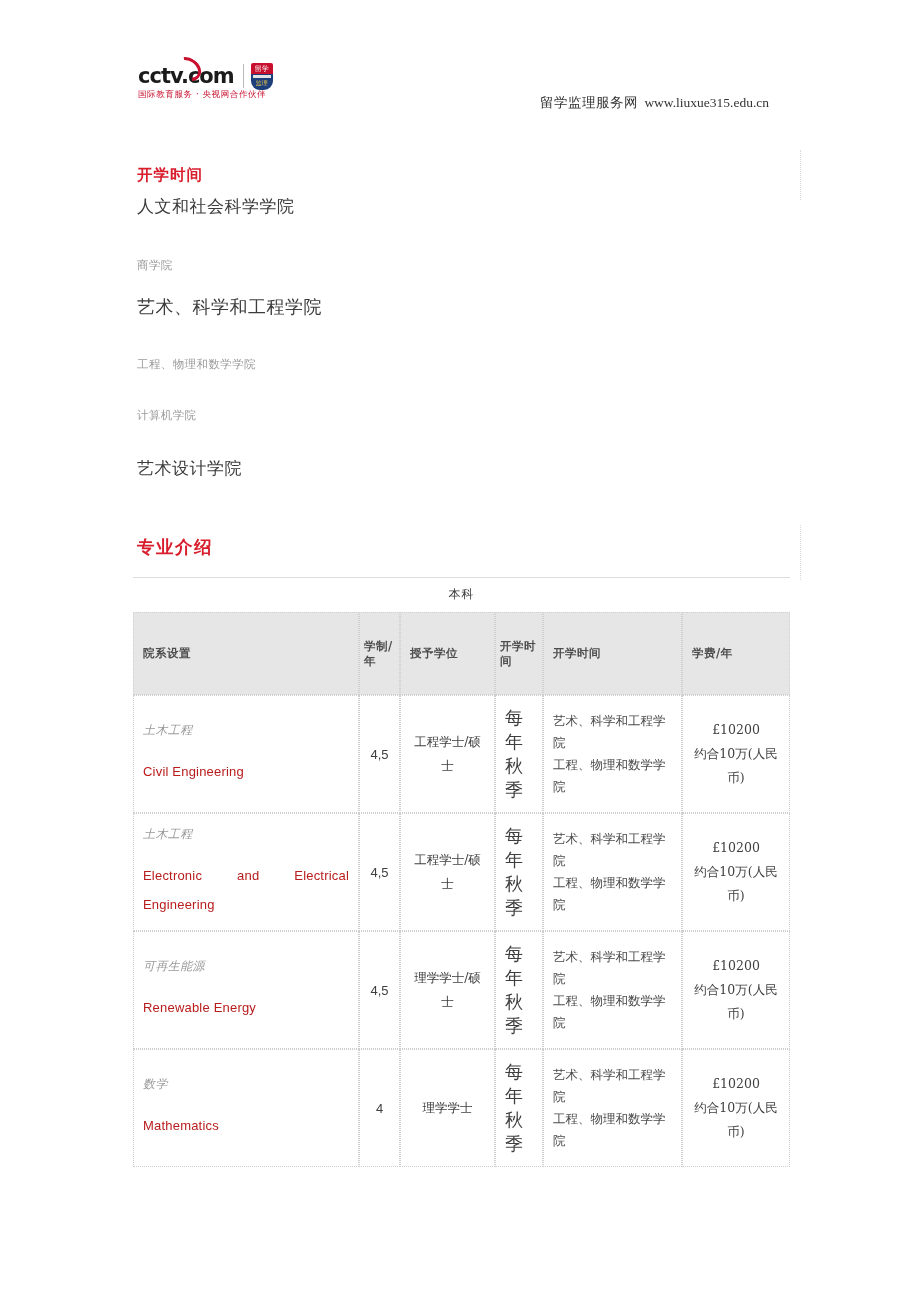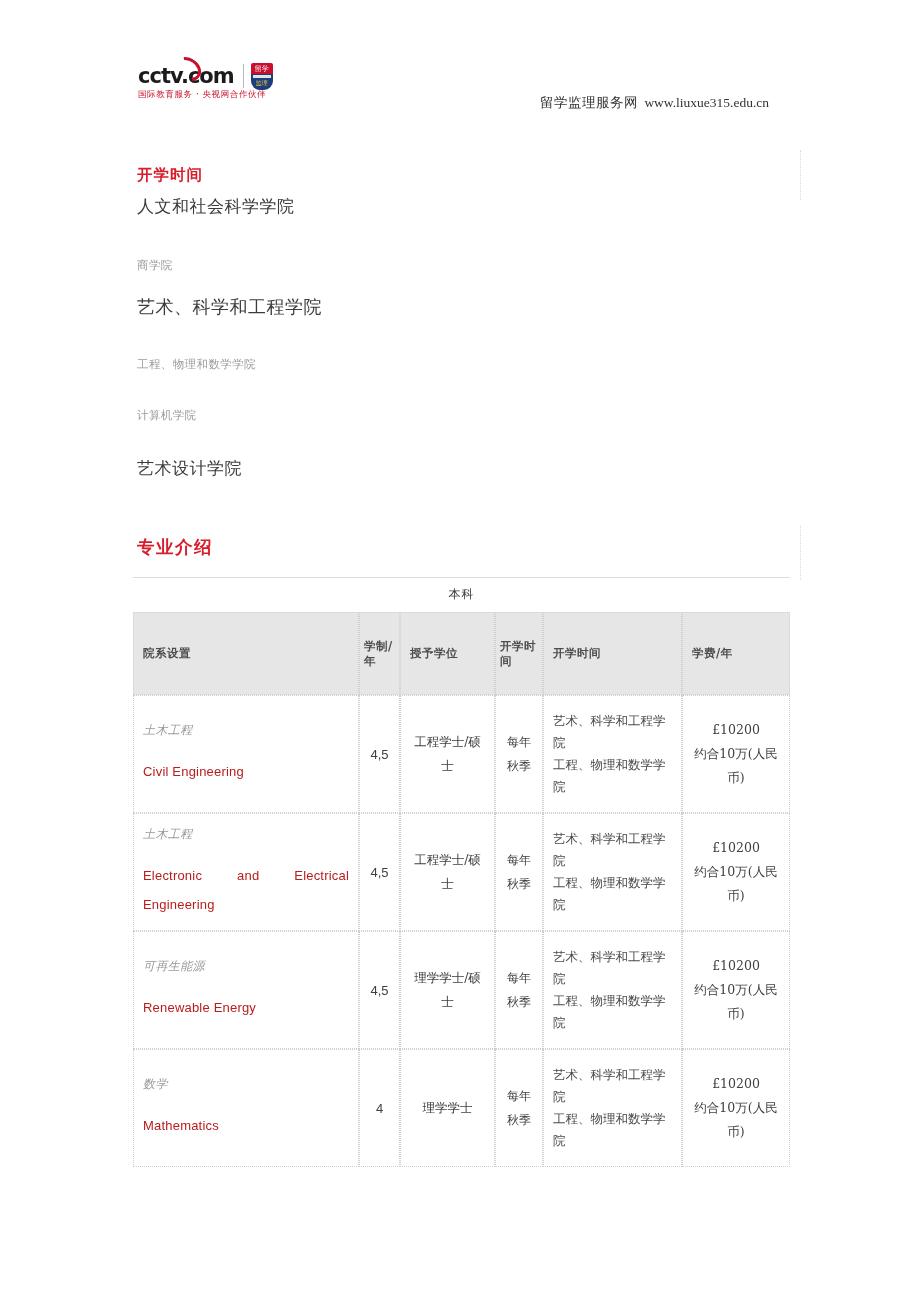--- a/index.html
+++ b/index.html
@@ -262,10 +262,10 @@
   }
   .cell-term {
     font-family: "DejaVu Serif", serif;
-    font-size: 12px;
+    font-size: 18px;
     color: #3f3f3f;
     line-height: 24px;
-    text-align: center;
+    text-align: left;
     padding-left: 4px; padding-right: 4px;
   }
   .cell-school {

